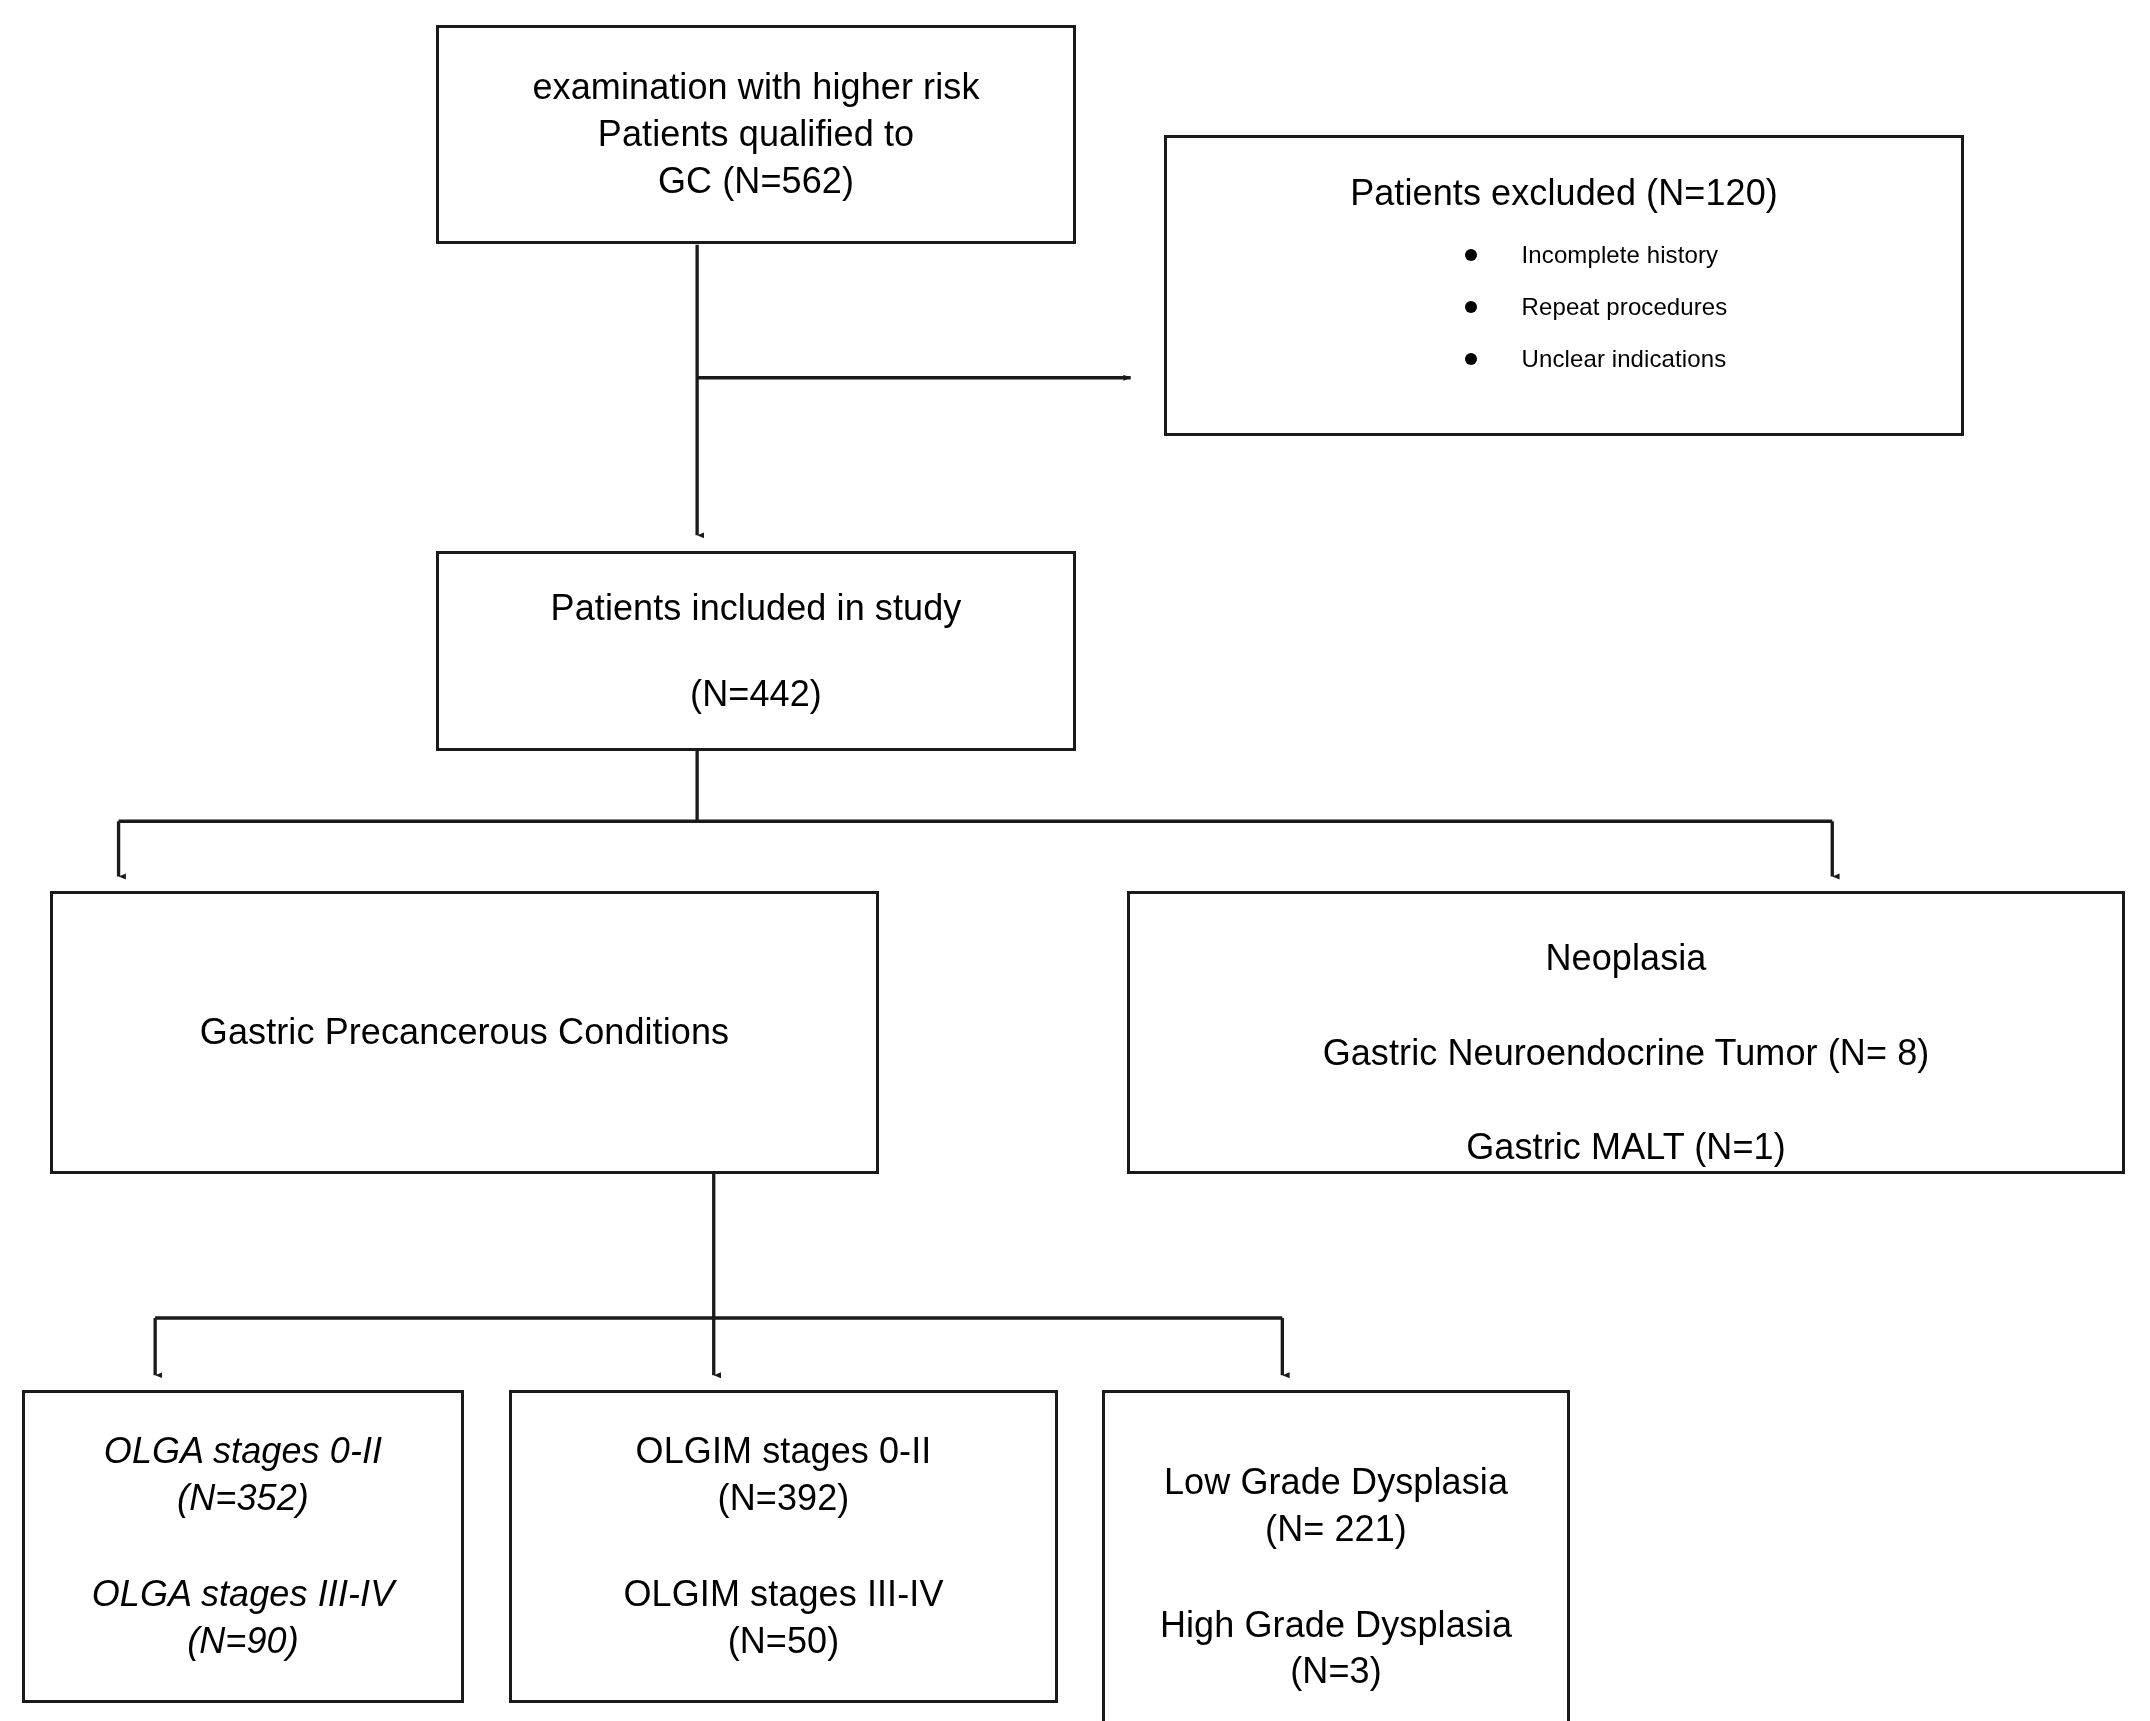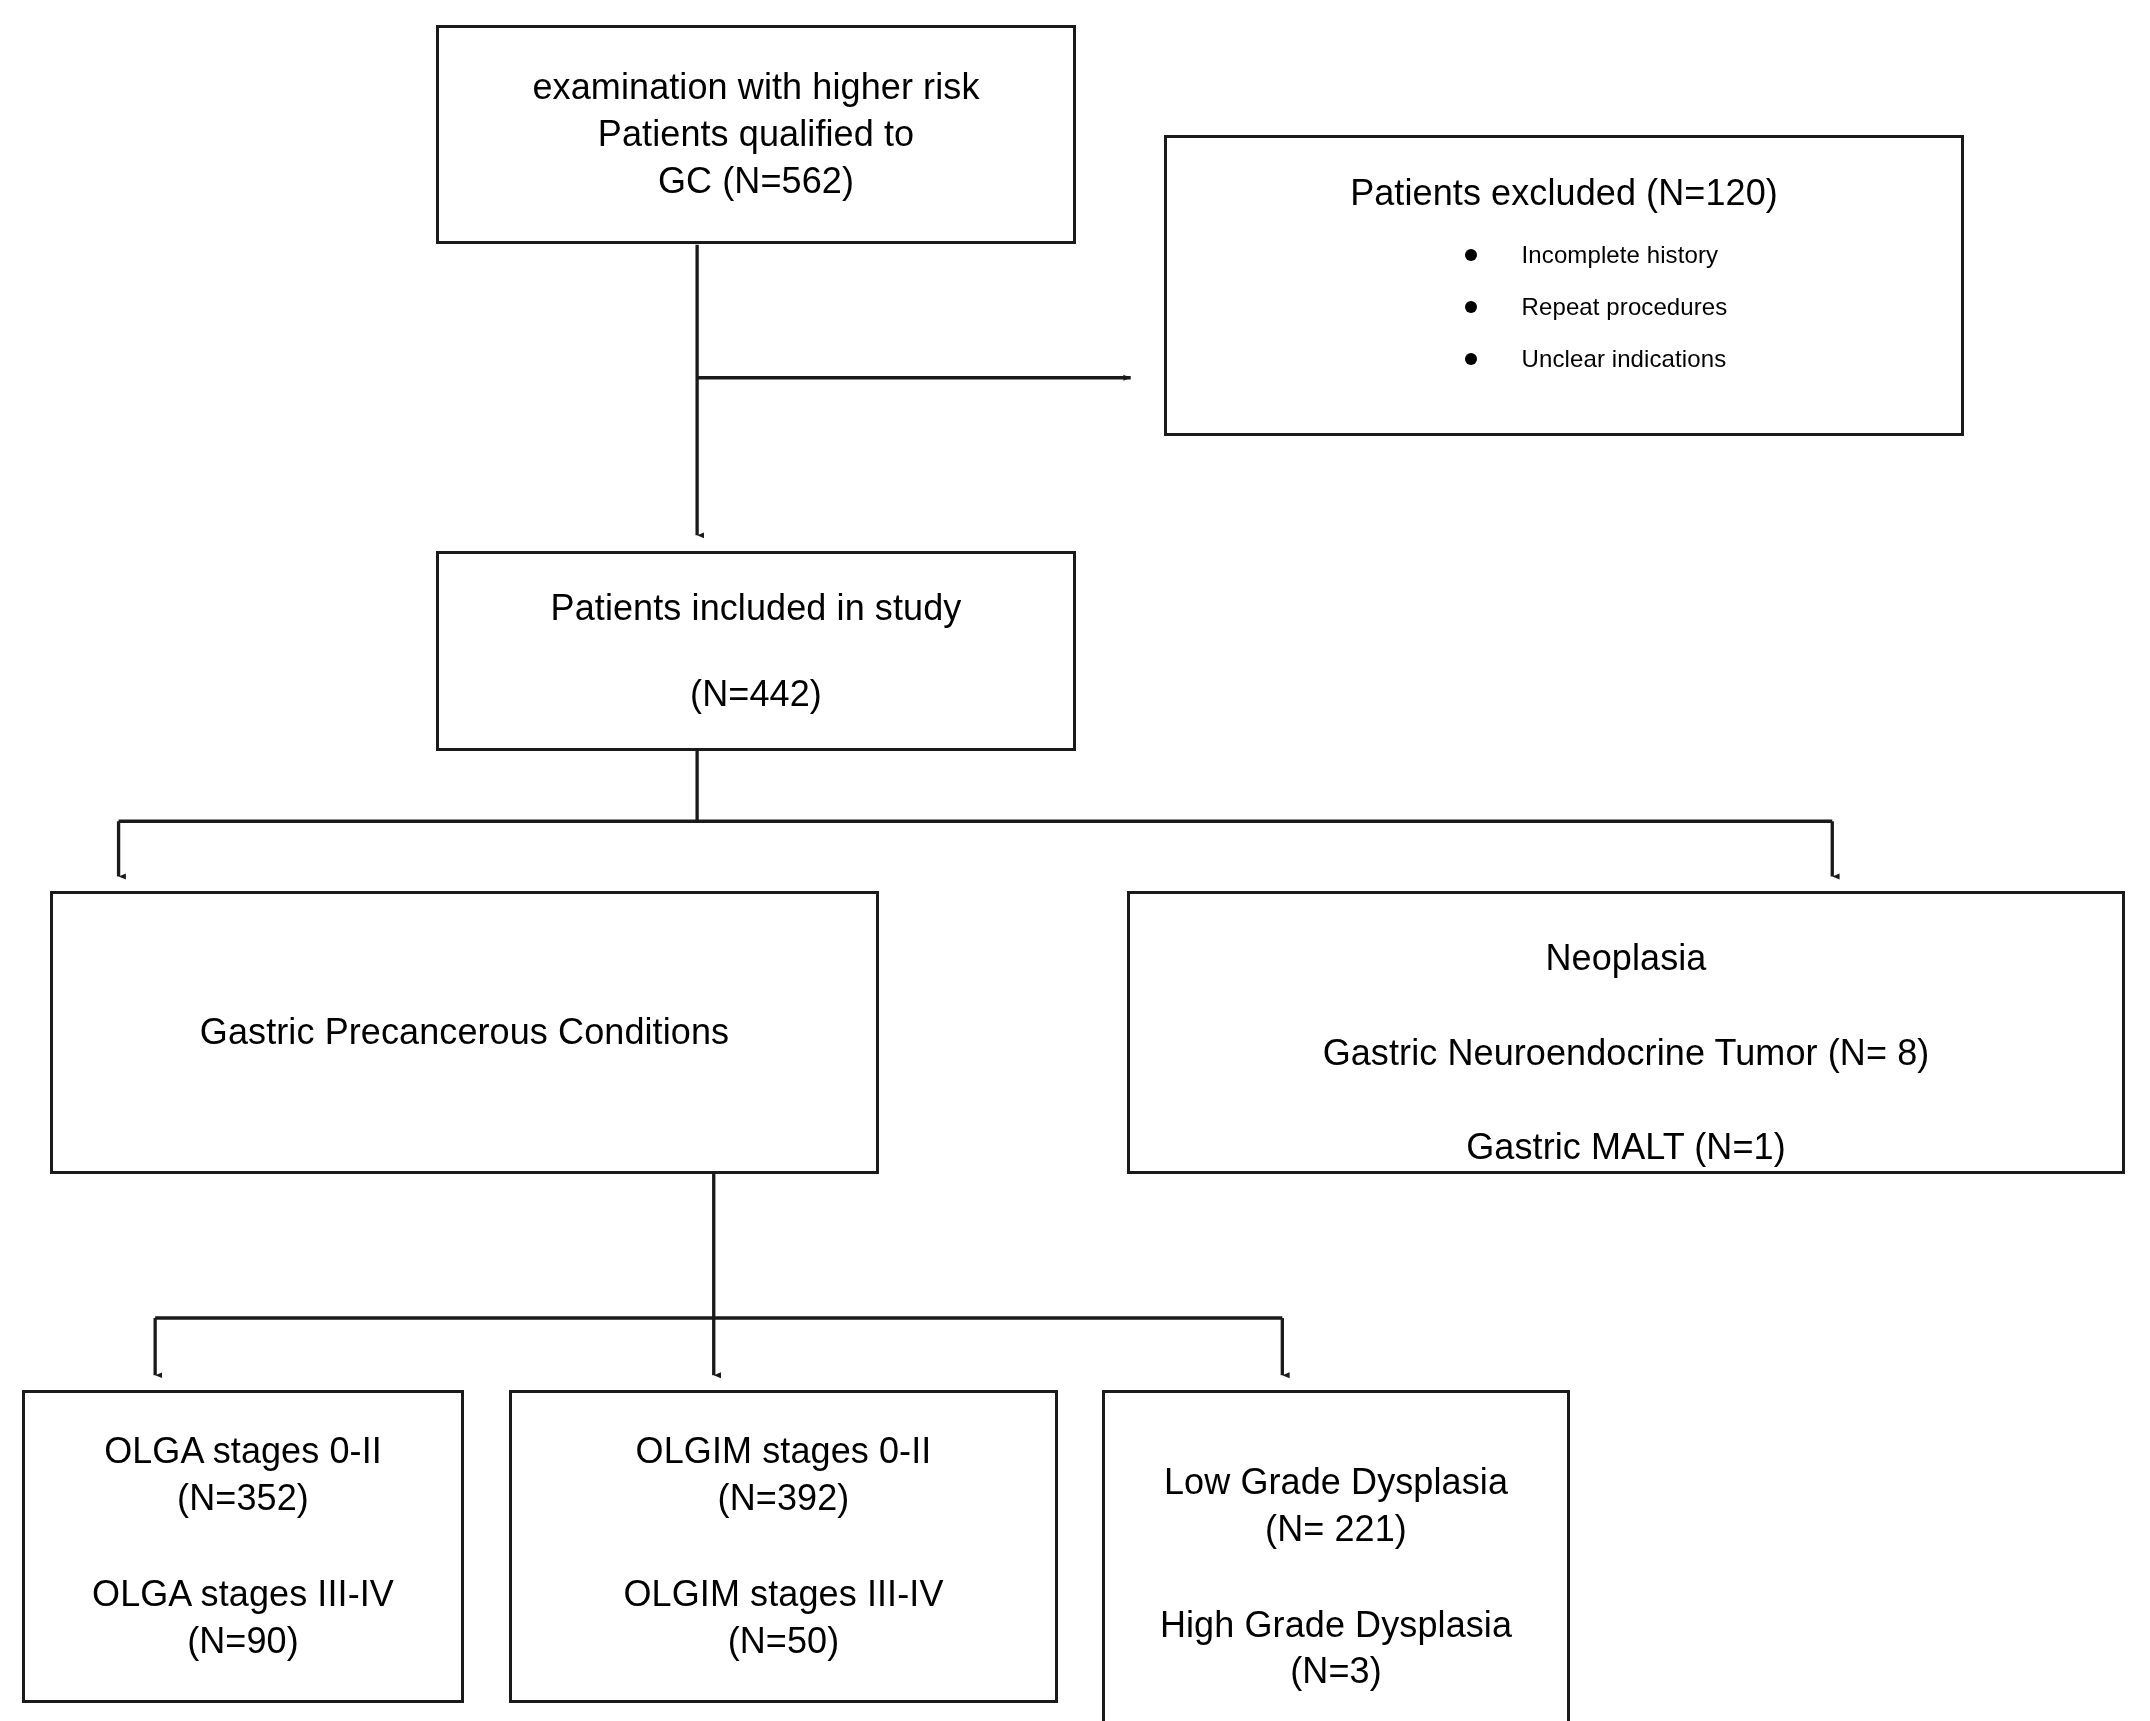--- a/index.html
+++ b/index.html
@@ -50,7 +50,7 @@
   #node-precancer   { left: 50px;   top: 891px; width: 829px; height: 283px; }
   #node-neoplasia   { left: 1127px; top: 891px; width: 998px; height: 283px;
                       justify-content: flex-start; padding-top: 41px; }
-  #node-olga        { left: 22px;   top: 1390px; width: 442px;  height: 313px; }
+  #node-olga        { left: 22px;   top: 1390px; width: 442px;  height: 313px; font-style: italic; }
   #node-olgim       { left: 509px;  top: 1390px; width: 549px;  height: 313px; }
   #node-dysplasia   { left: 1102px; top: 1390px; width: 468px;  height: 374px; }
 

